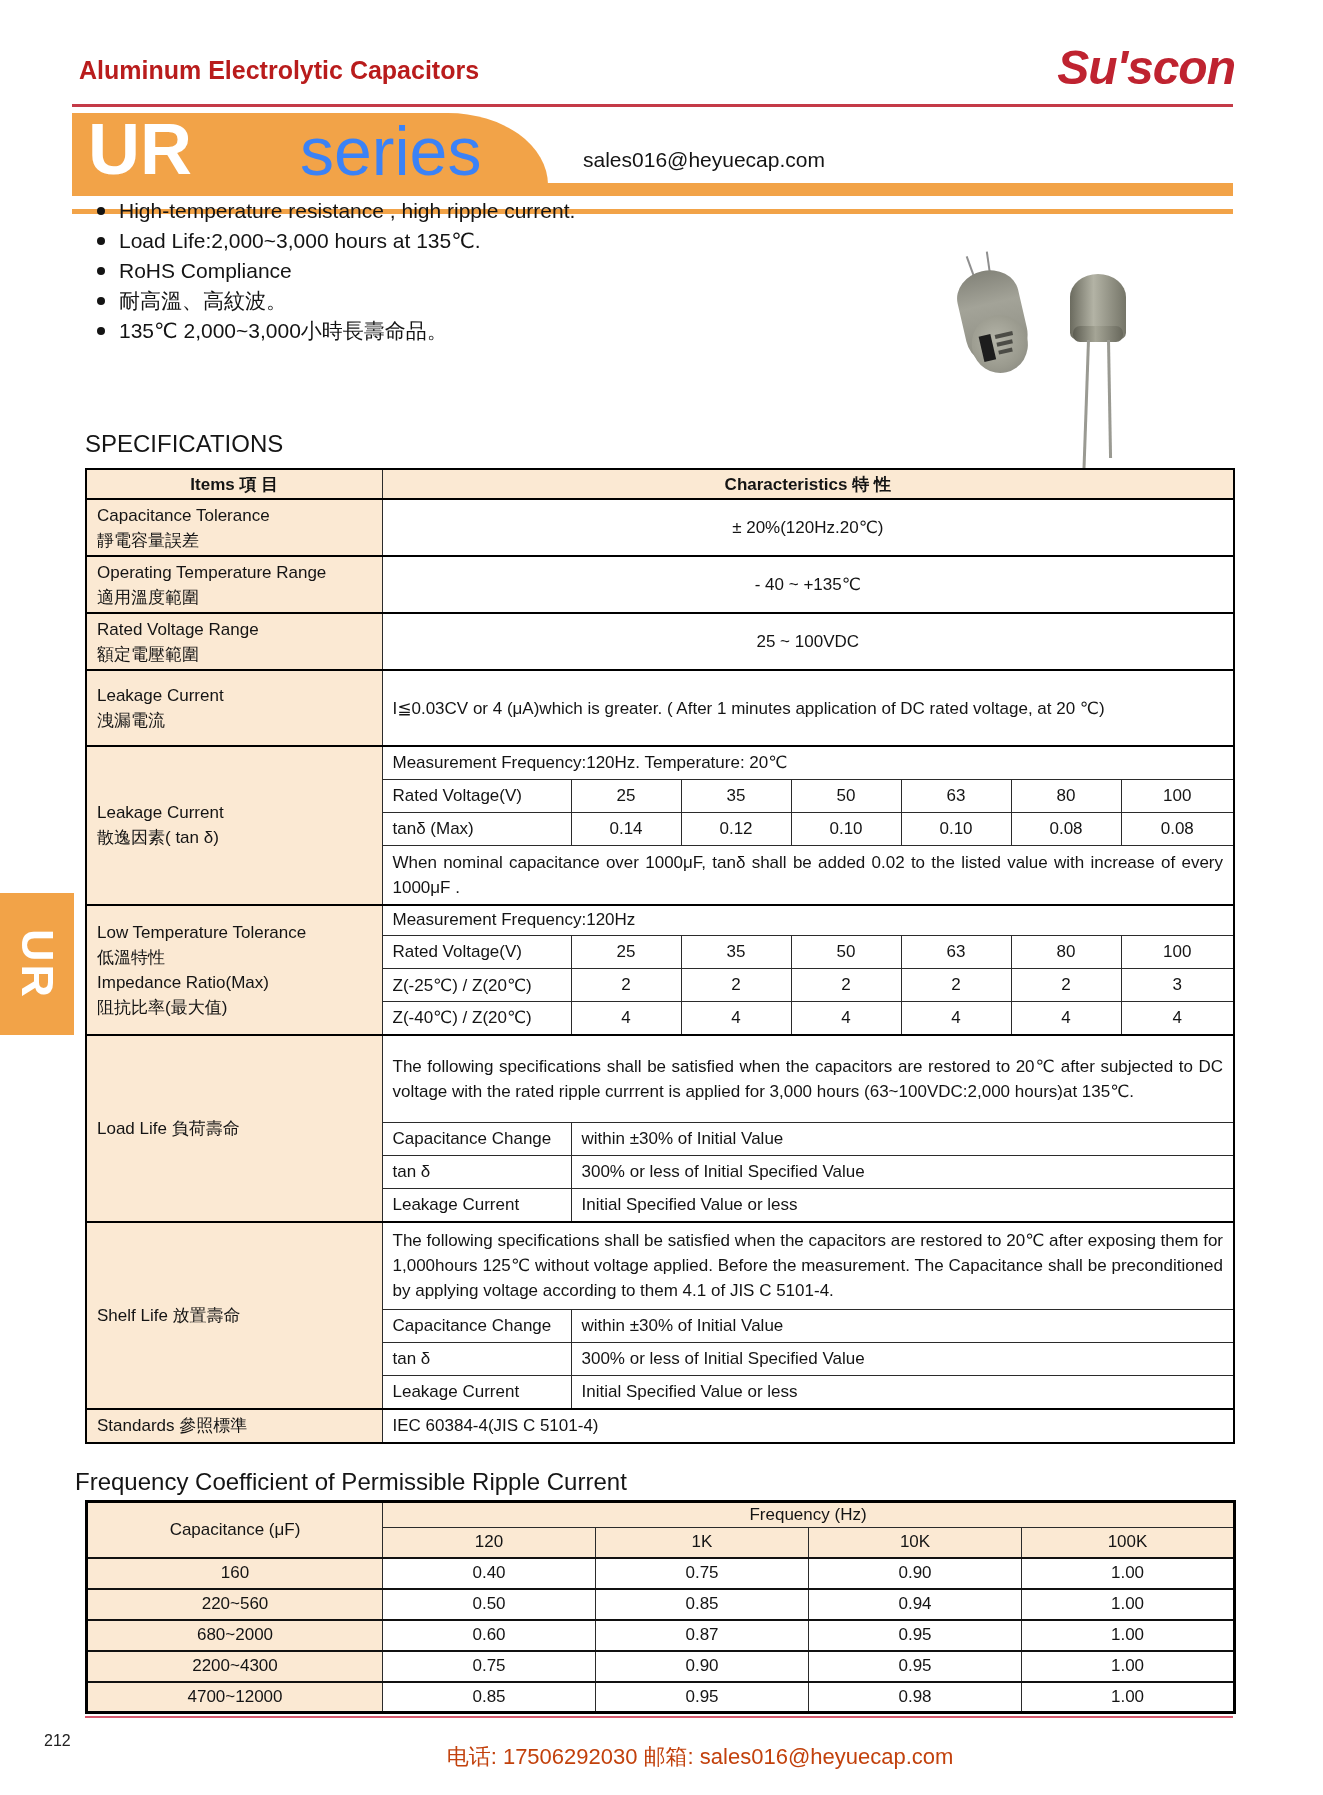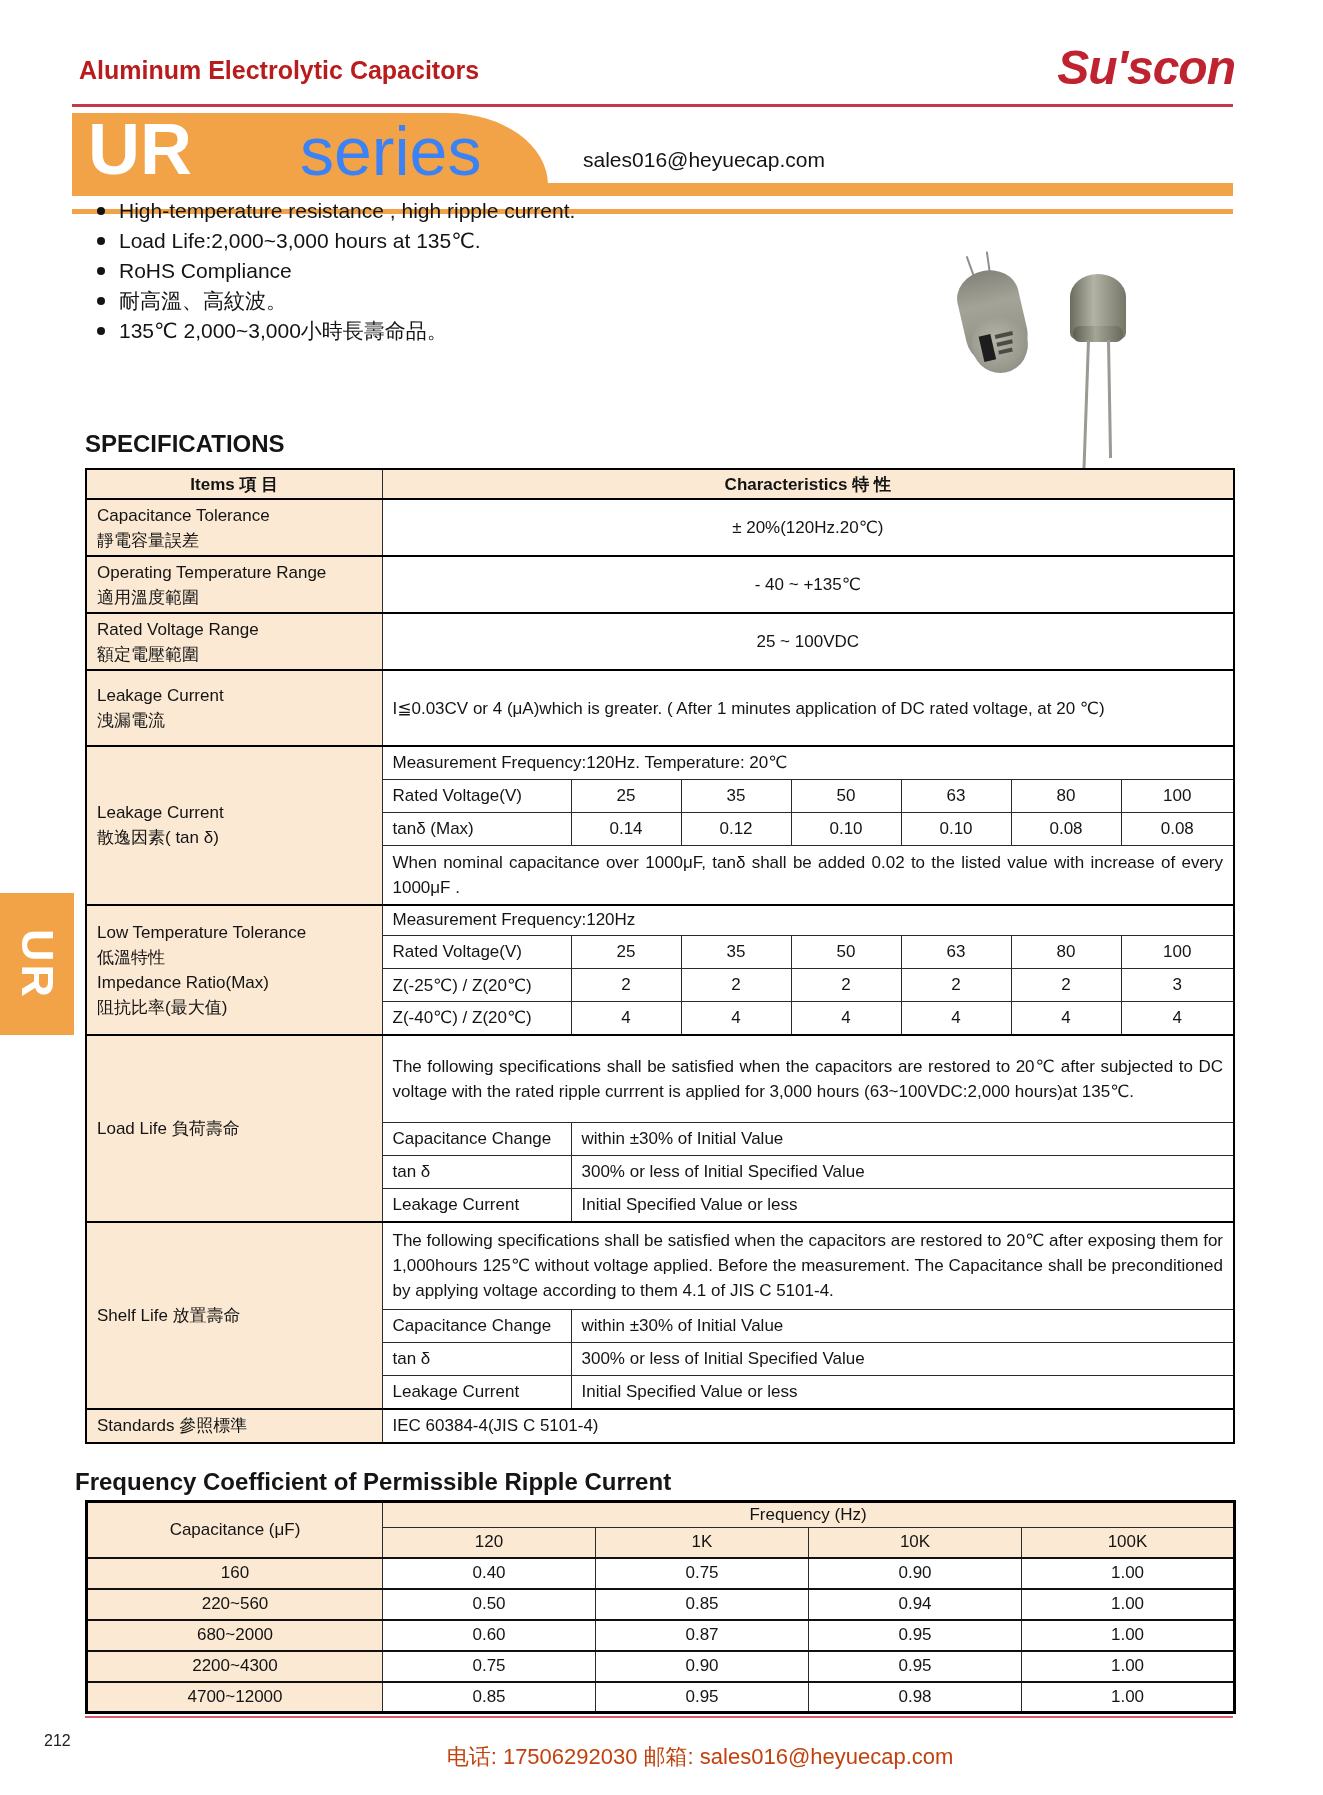--- a/index.html
+++ b/index.html
@@ -57,7 +57,7 @@
   .side-tab span { writing-mode:vertical-rl; font-size:45px; font-weight:bold; color:#fff; letter-spacing:3px; }
 
   
-  .sec-title { position:absolute; font-size:24px; font-weight:bold; color:#151515; }
+  .sec-title { position:absolute; font-size:24px; font-weight:normal; color:#151515; }
   .t-spec { left:85px; top:430px; }
   .t-freq { left:75px; top:1468px; }
 

